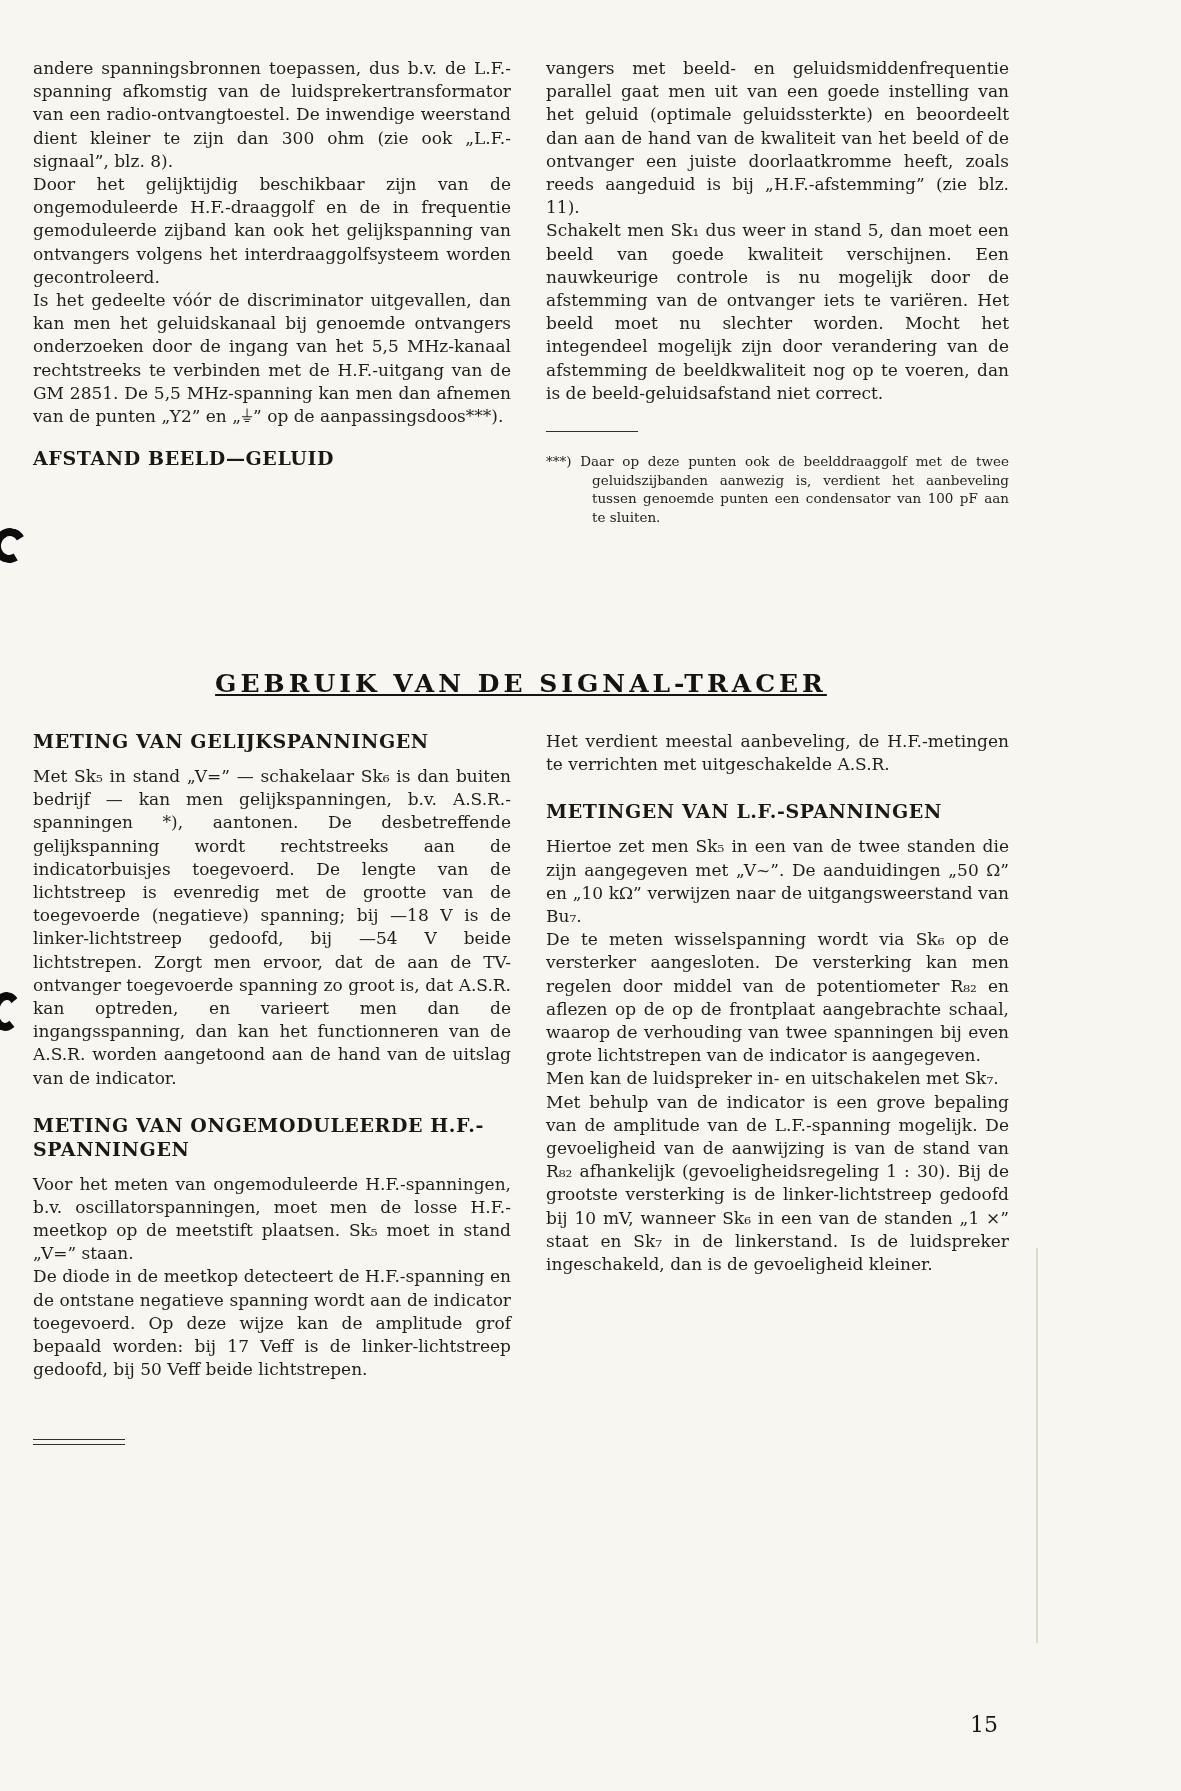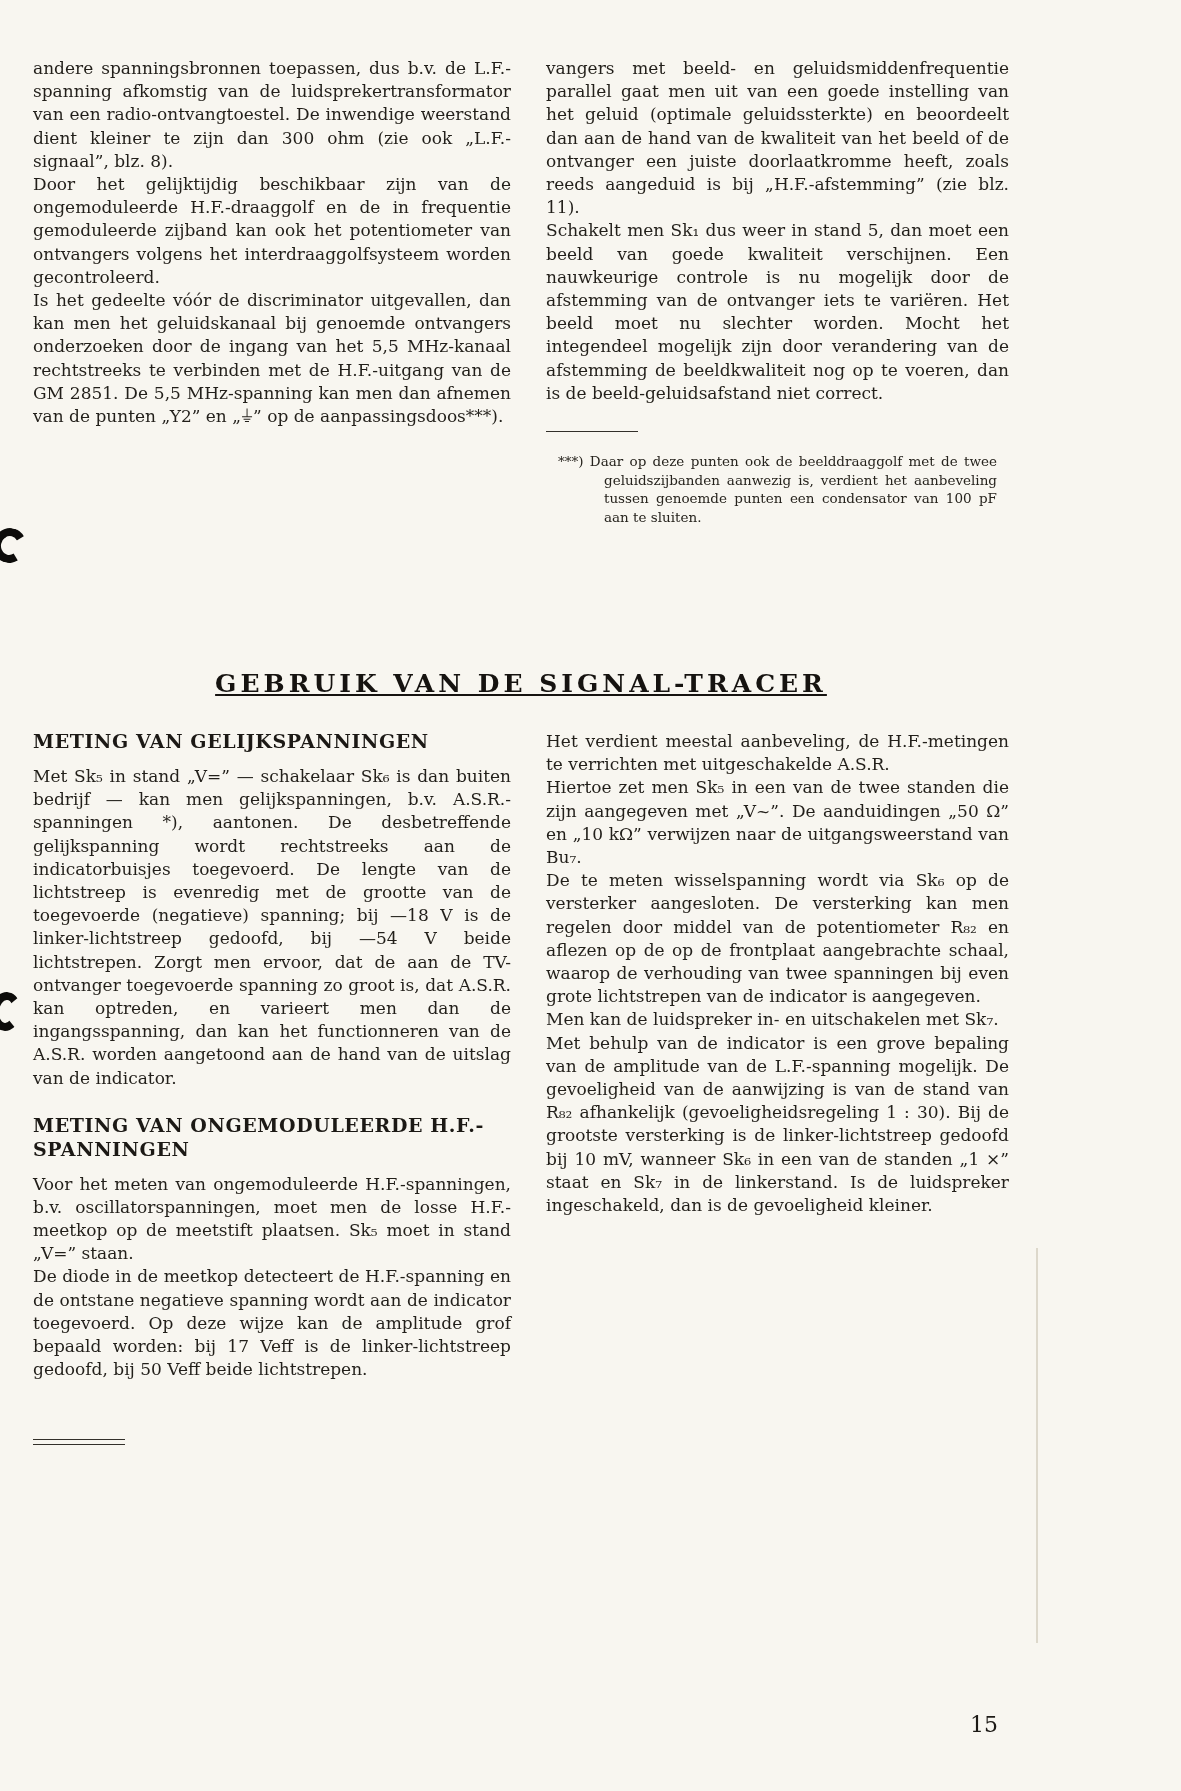--- a/index.html
+++ b/index.html
@@ -116,7 +116,7 @@
   <section class="columns intro">
     <div class="col-left">
       <p class="body">andere spanningsbronnen toepassen, dus b.v. de L.F.-spanning afkomstig van de luidsprekertransformator van een radio-ontvangtoestel. De inwendige weerstand dient kleiner te zijn dan 300 ohm (zie ook „L.F.-signaal”, blz. 8).</p>
-      <p class="body">Door het gelijktijdig beschikbaar zijn van de ongemoduleerde H.F.-draaggolf en de in frequentie gemoduleerde zijband kan ook het potentiometer van ontvangers volgens het interdraaggolfsysteem worden gecontroleerd.</p>
+      <p class="body">Door het gelijktijdig beschikbaar zijn van de ongemoduleerde H.F.-draaggolf en de in frequentie gemoduleerde zijband kan ook het gelijkspanning van ontvangers volgens het interdraaggolfsysteem worden gecontroleerd.</p>
       <p class="body">Is het gedeelte vóór de discriminator uitgevallen, dan kan men het geluidskanaal bij genoemde ontvangers onderzoeken door de ingang van het 5,5 MHz-kanaal rechtstreeks te verbinden met de H.F.-uitgang van de GM 2851. De 5,5 MHz-spanning kan men dan afnemen van de punten „Y2” en „⏚” op de aanpassingsdoos***).</p>
     </div>
     <div class="col-right">

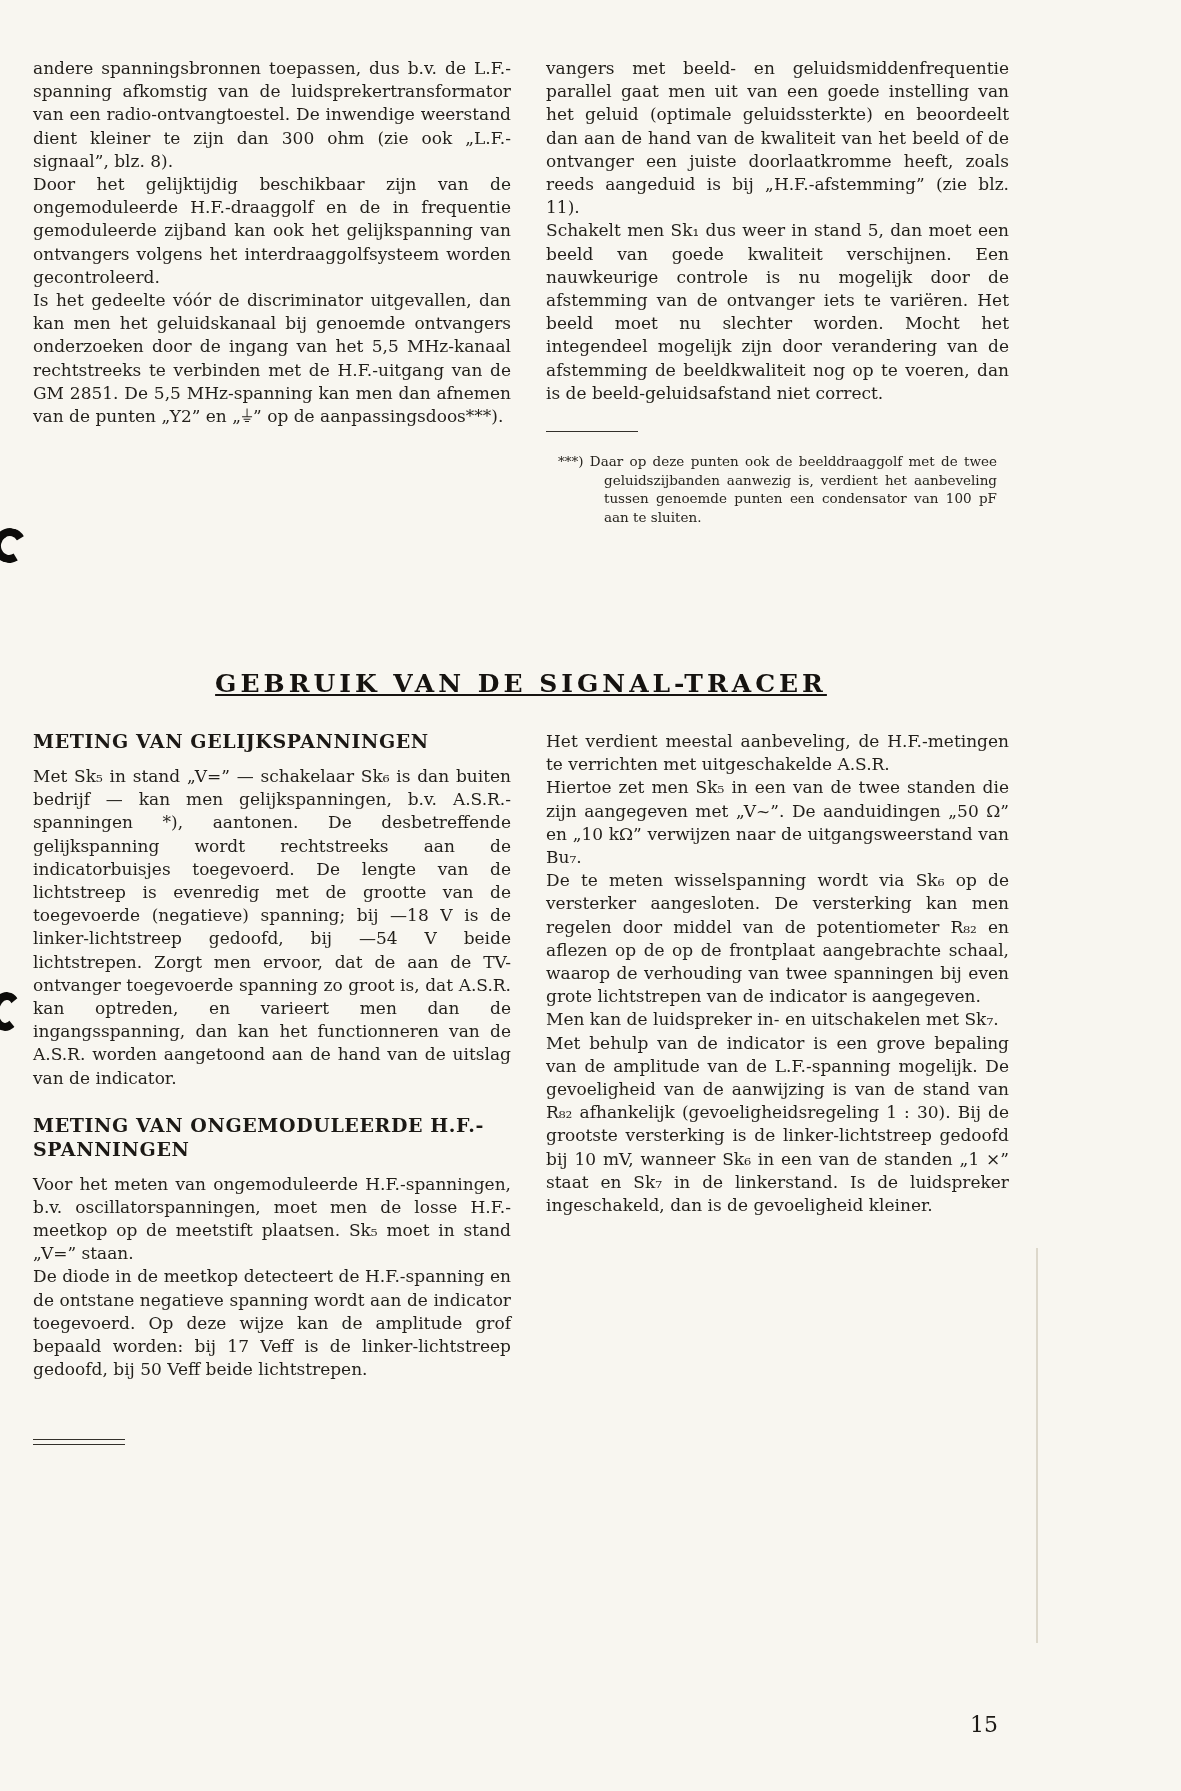--- a/index.html
+++ b/index.html
@@ -118,6 +118,7 @@
       <p class="body">andere spanningsbronnen toepassen, dus b.v. de L.F.-spanning afkomstig van de luidsprekertransformator van een radio-ontvangtoestel. De inwendige weerstand dient kleiner te zijn dan 300 ohm (zie ook „L.F.-signaal”, blz. 8).</p>
       <p class="body">Door het gelijktijdig beschikbaar zijn van de ongemoduleerde H.F.-draaggolf en de in frequentie gemoduleerde zijband kan ook het gelijkspanning van ontvangers volgens het interdraaggolfsysteem worden gecontroleerd.</p>
       <p class="body">Is het gedeelte vóór de discriminator uitgevallen, dan kan men het geluidskanaal bij genoemde ontvangers onderzoeken door de ingang van het 5,5 MHz-kanaal rechtstreeks te verbinden met de H.F.-uitgang van de GM 2851. De 5,5 MHz-spanning kan men dan afnemen van de punten „Y2” en „⏚” op de aanpassingsdoos***).</p>
+      <h3 class="subhead intro-subhead">AFSTAND BEELD—GELUID</h3>
     </div>
     <div class="col-right">
       <p class="body">vangers met beeld- en geluidsmiddenfrequentie parallel gaat men uit van een goede instelling van het geluid (optimale geluidssterkte) en beoordeelt dan aan de hand van de kwaliteit van het beeld of de ontvanger een juiste doorlaatkromme heeft, zoals reeds aangeduid is bij „H.F.-afstemming” (zie blz. 11).</p>

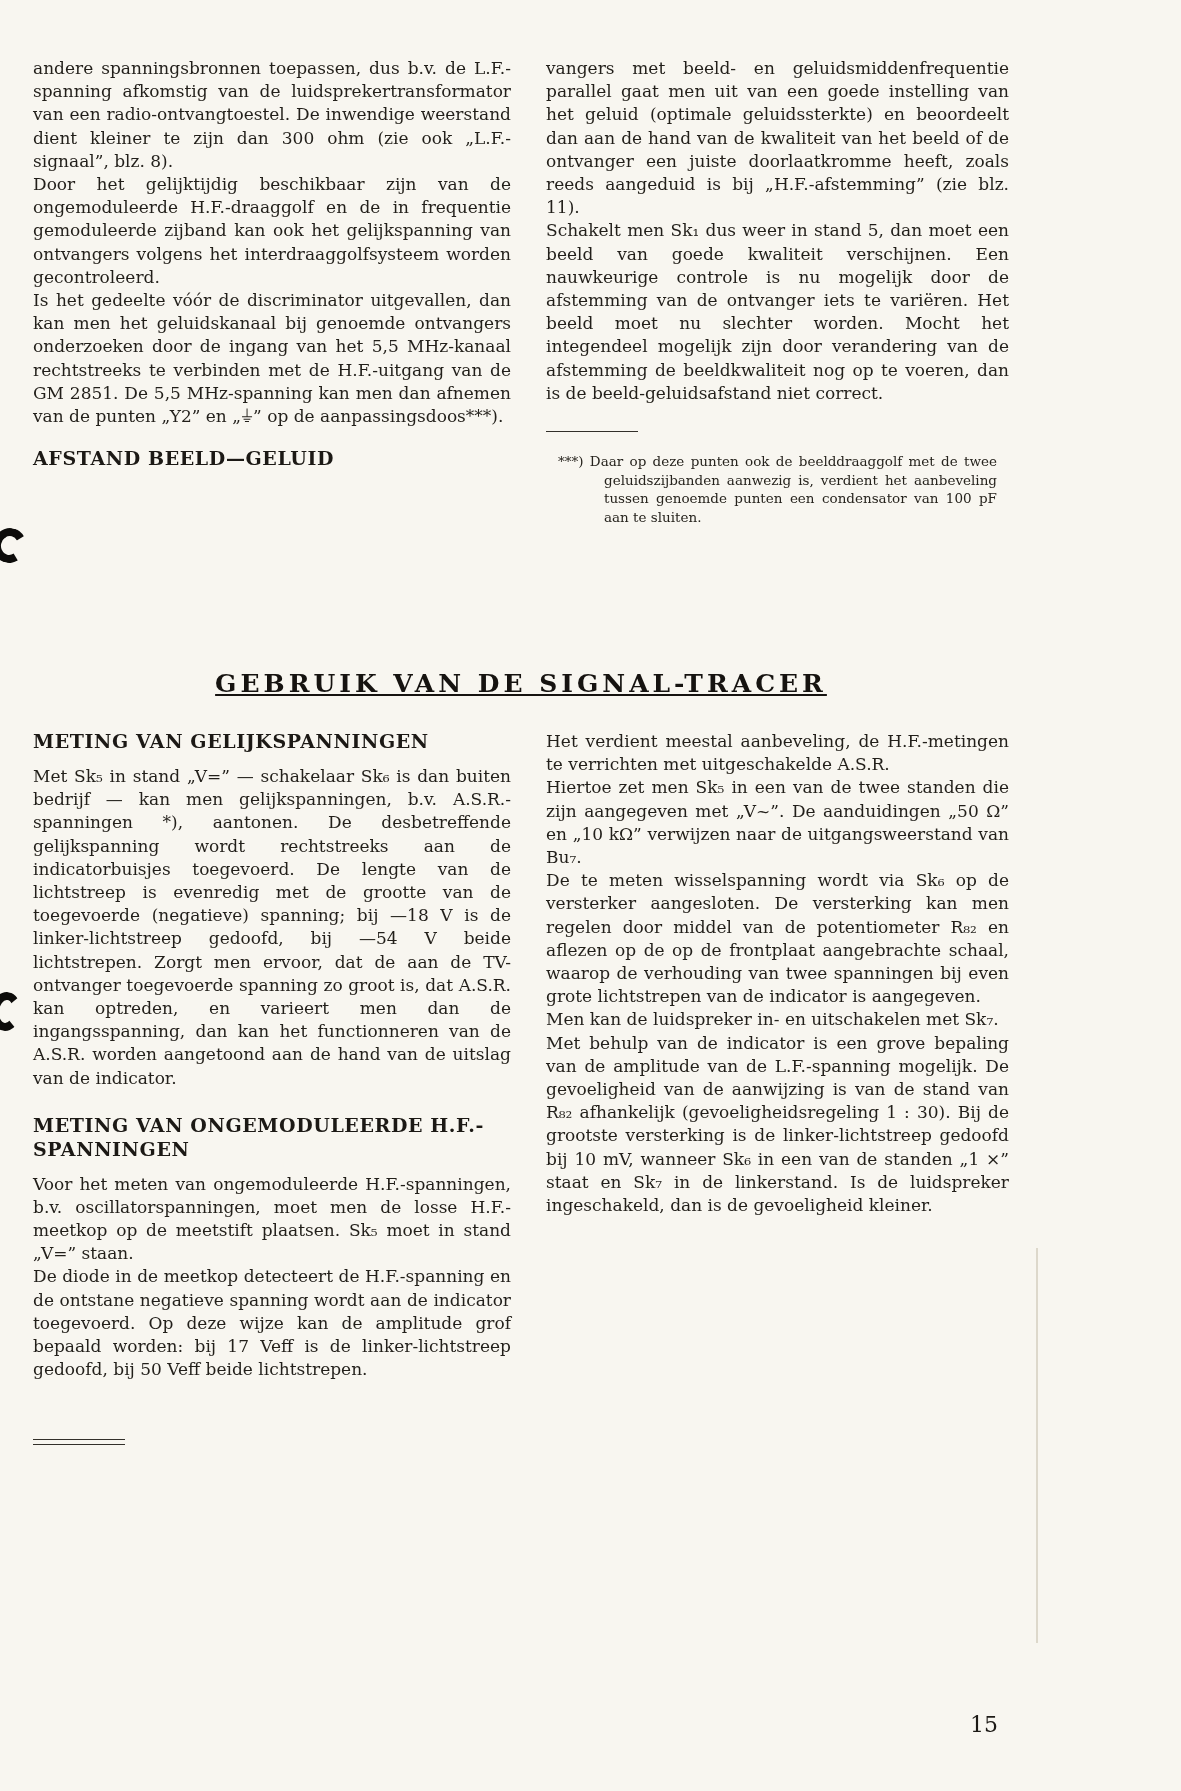--- a/index.html
+++ b/index.html
@@ -72,7 +72,7 @@
     font-size: 13.5px;
     line-height: 18.5px;
     text-align: justify;
-    margin: 12px;
+    margin: 0;
     color: #26231d;
   }
   .hang {

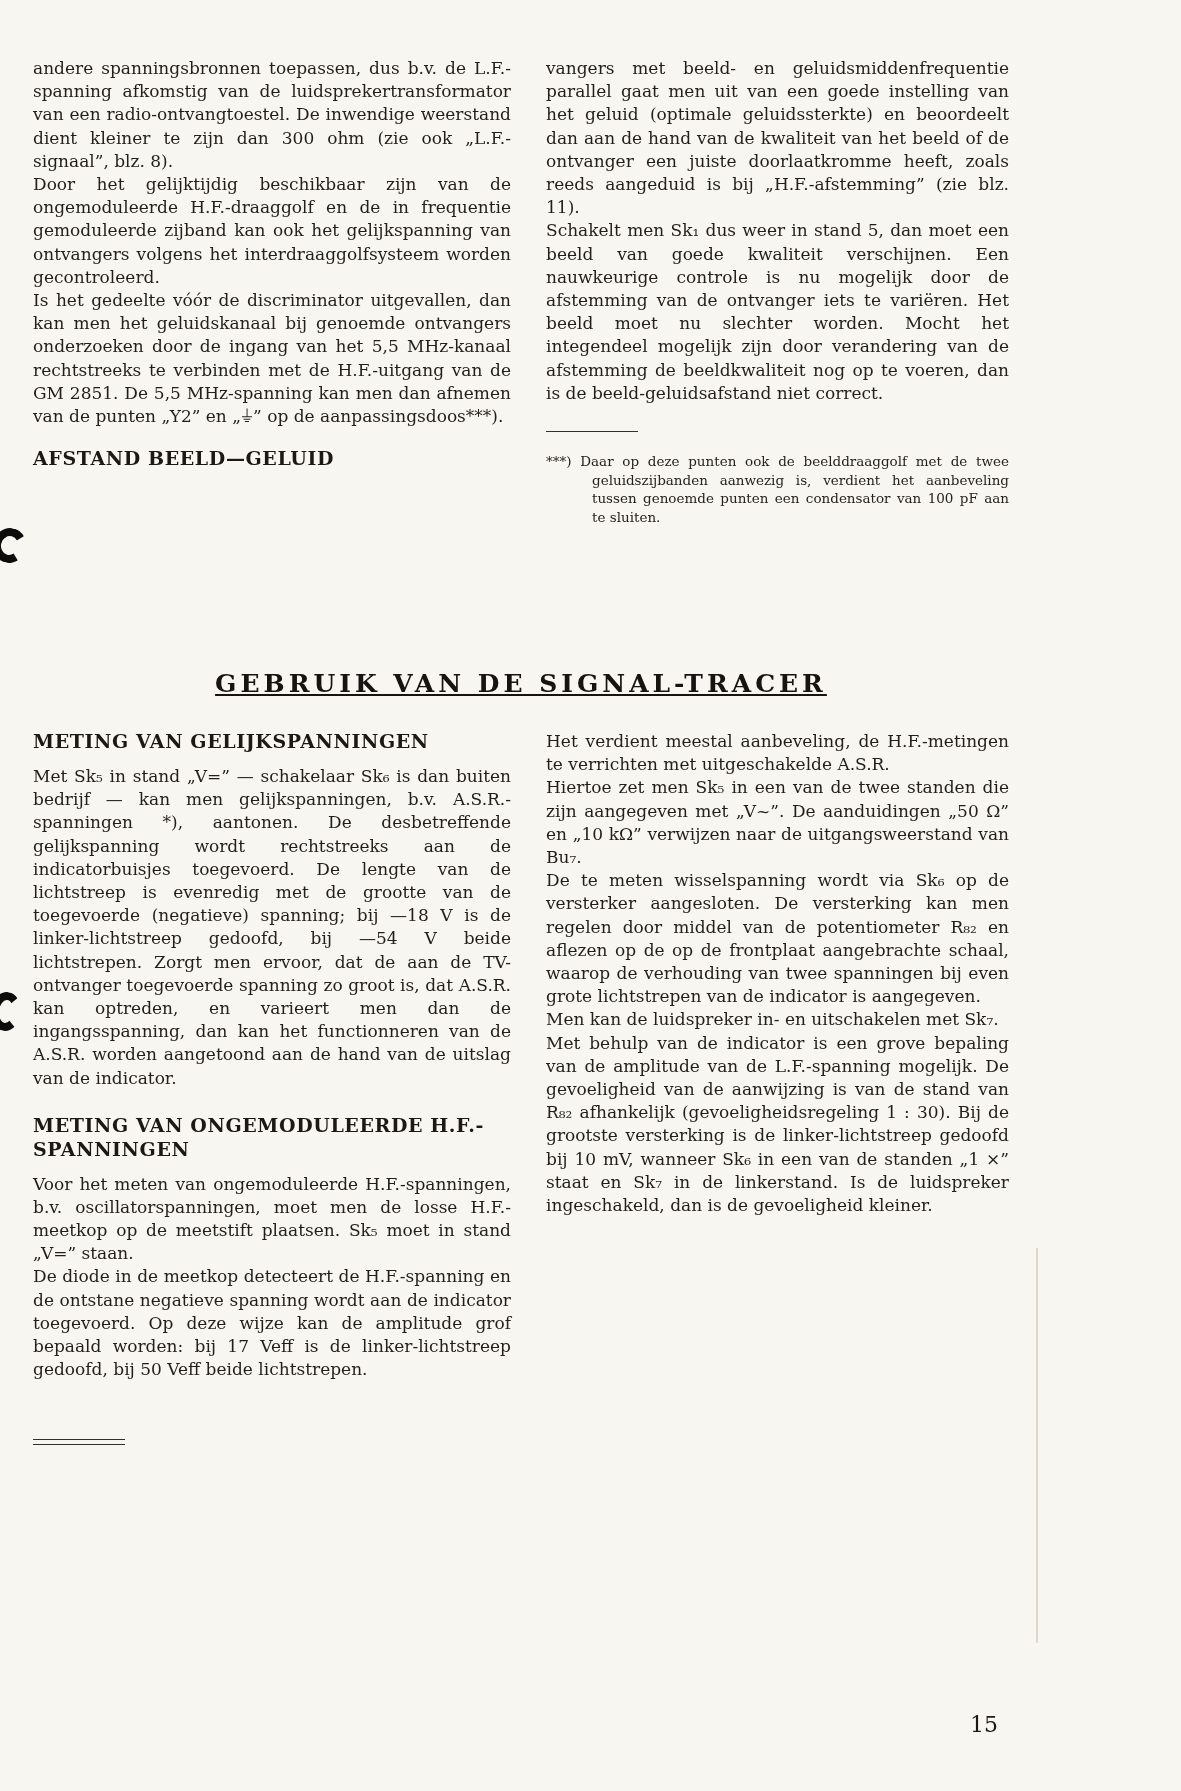--- a/index.html
+++ b/index.html
@@ -141,6 +141,7 @@
     </div>
     <div class="col-right">
       <p class="body">Het verdient meestal aanbeveling, de H.F.-metingen te verrichten met uitgeschakelde A.S.R.</p>
+      <h3 class="subhead">METINGEN VAN L.F.-SPANNINGEN</h3>
       <p class="body">Hiertoe zet men Sk₅ in een van de twee standen die zijn aangegeven met „V~”. De aanduidingen „50 Ω” en „10 kΩ” verwijzen naar de uitgangsweerstand van Bu₇.</p>
       <p class="body">De te meten wisselspanning wordt via Sk₆ op de versterker aangesloten. De versterking kan men regelen door middel van de potentiometer R₈₂ en aflezen op de op de frontplaat aangebrachte schaal, waarop de verhouding van twee spanningen bij even grote lichtstrepen van de indicator is aangegeven.</p>
       <p class="body">Men kan de luidspreker in- en uitschakelen met Sk₇.</p>

